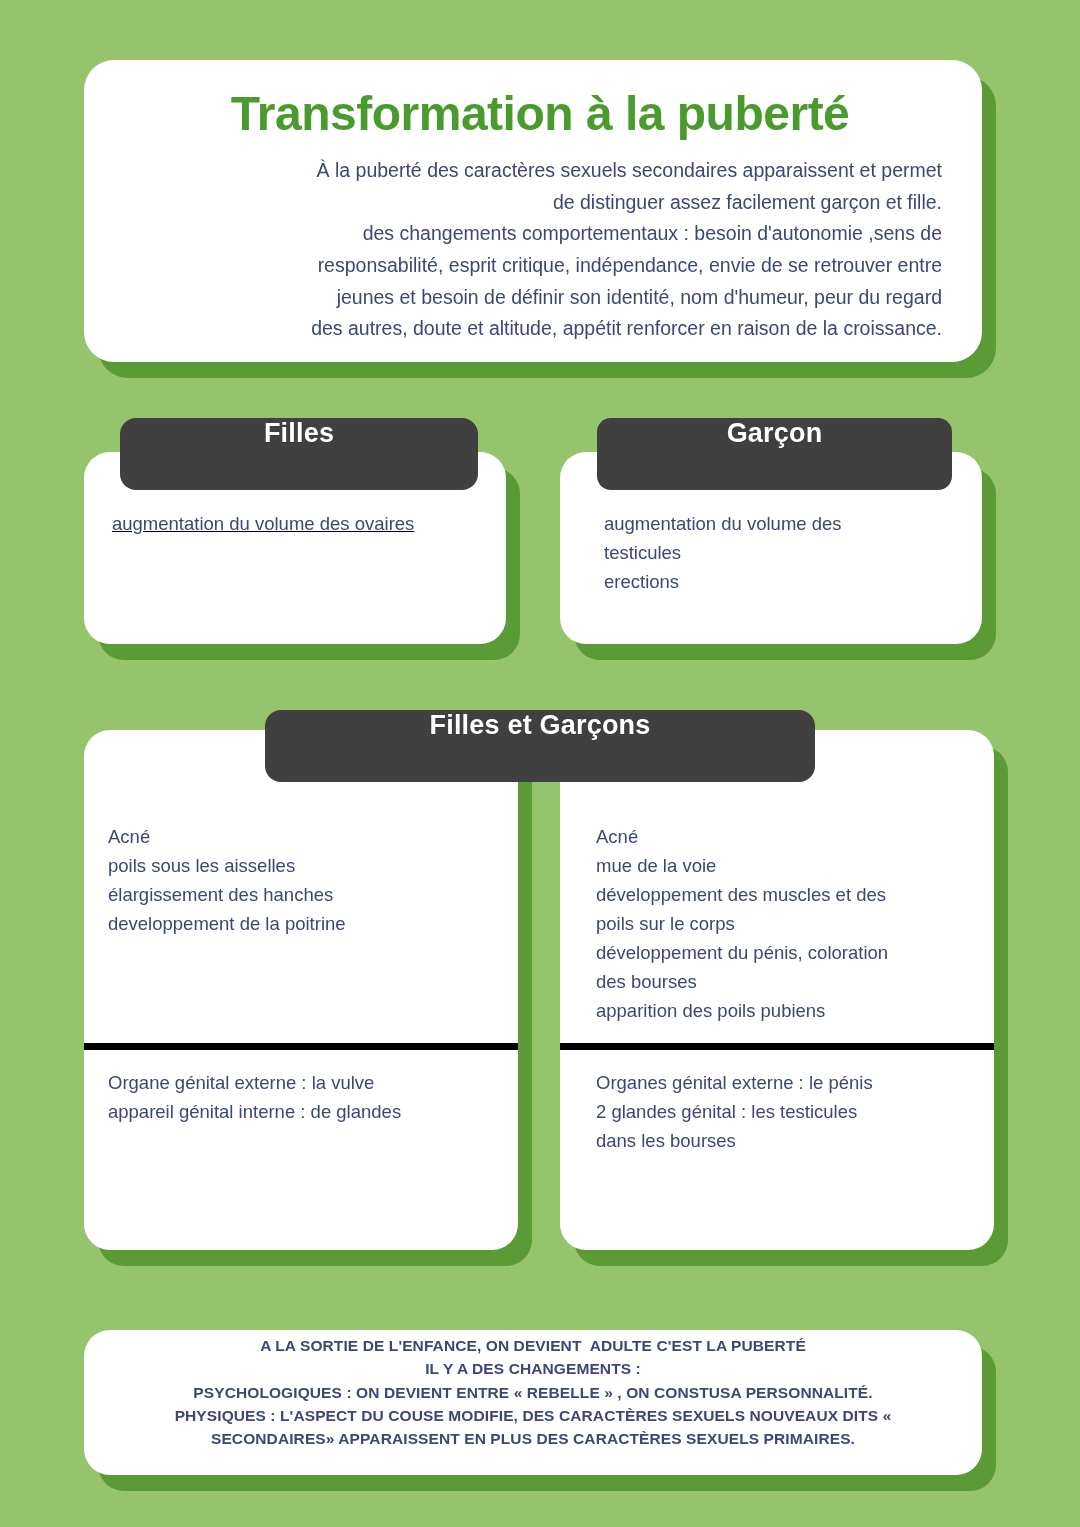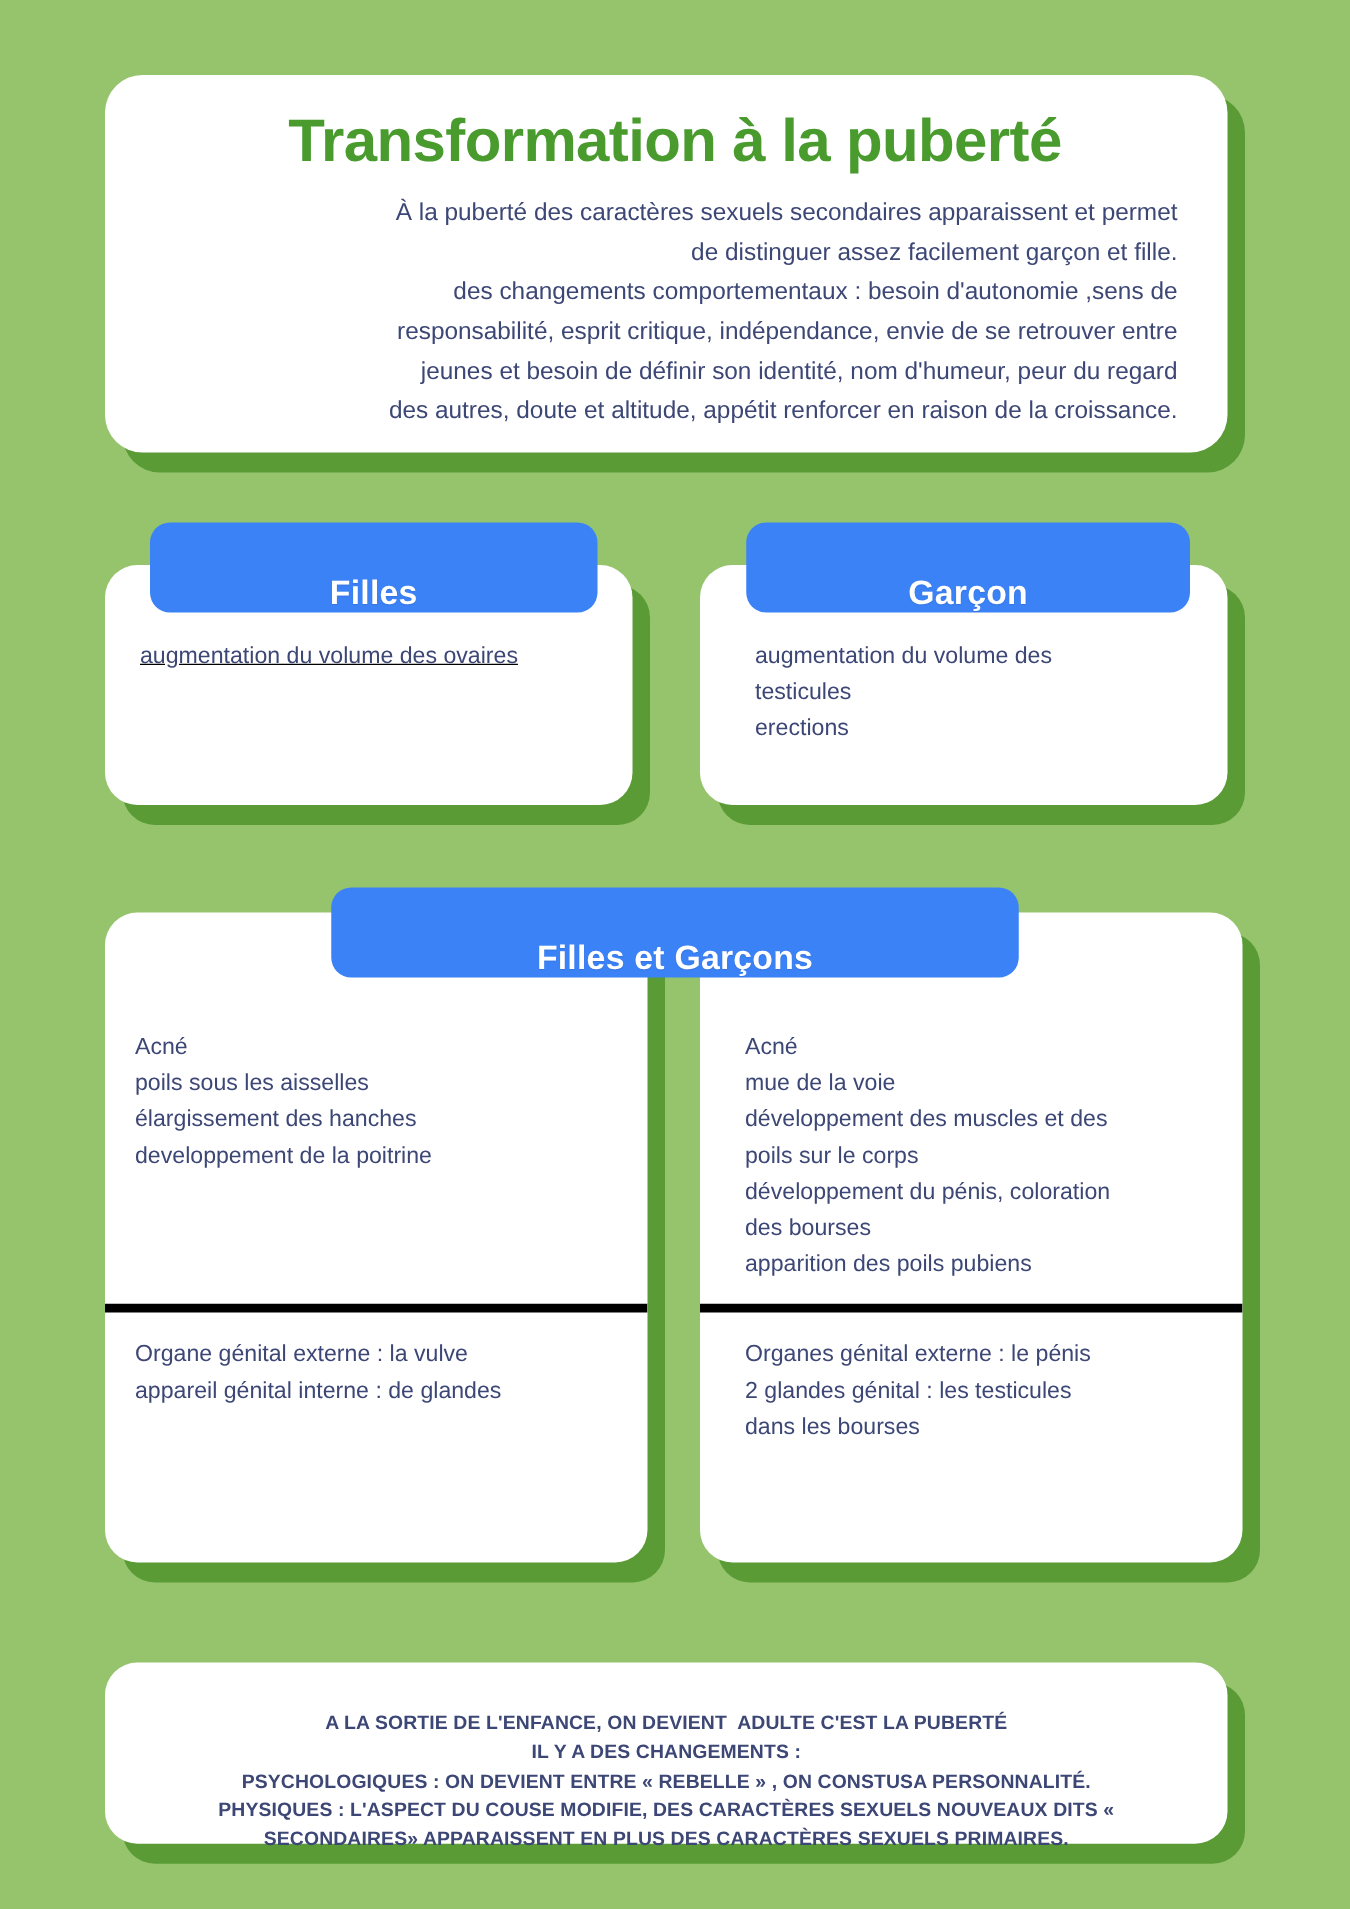--- a/index.html
+++ b/index.html
@@ -61,11 +61,11 @@
   
   .tab {
     position: absolute;
-    background: #3b82f6;
+    background: #404040;
     color: #ffffff;
     border-radius: 16px;
     display: flex;
-    align-items: flex-end;
+    align-items: flex-start;
     justify-content: center;
     font-size: 27px;
     font-weight: bold;

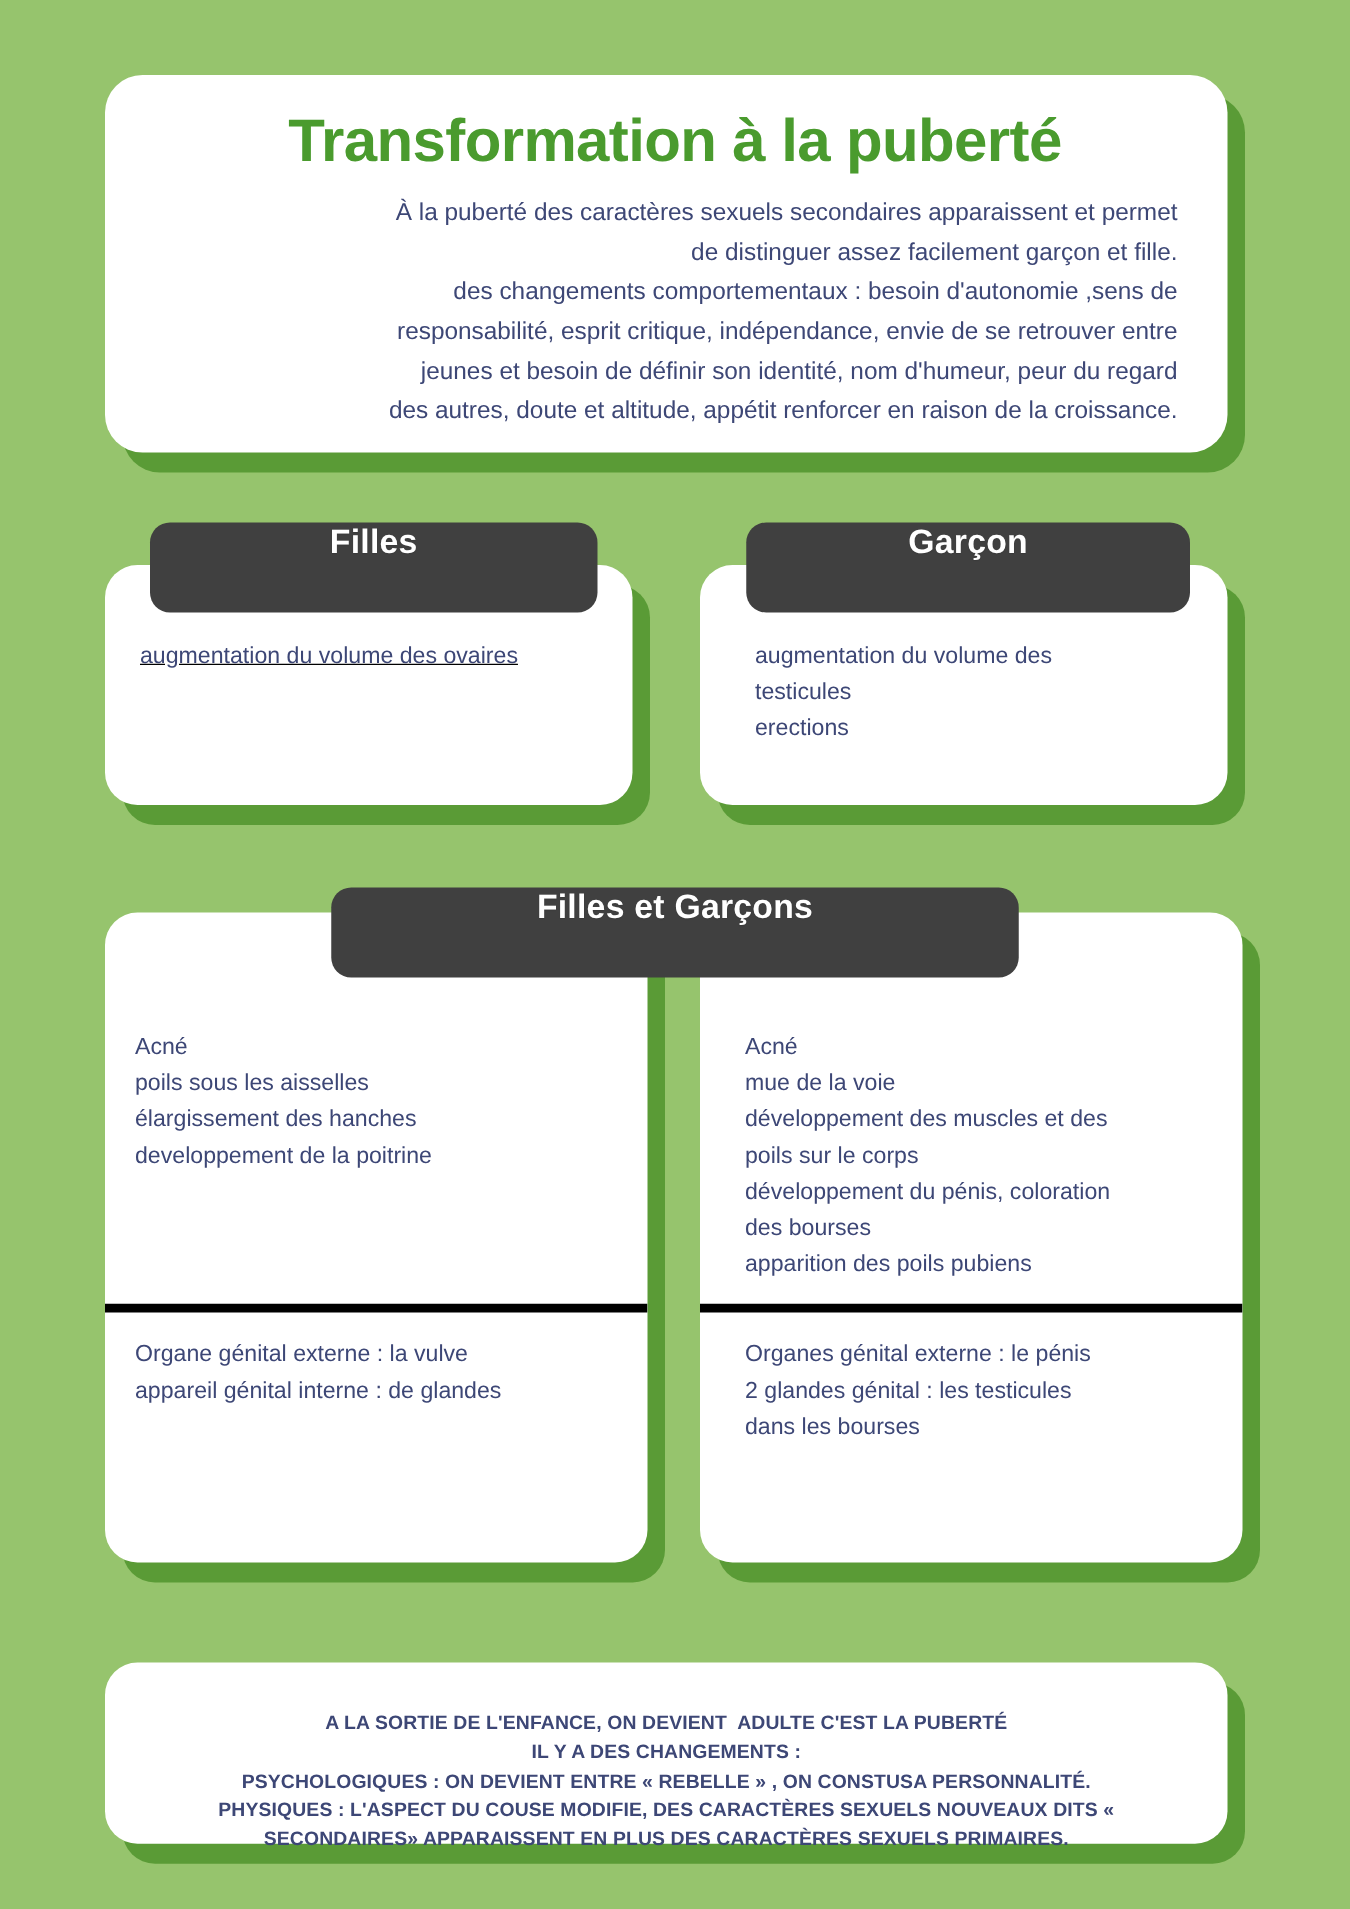--- a/index.html
+++ b/index.html
@@ -102,6 +102,7 @@
     top: 418px;
     width: 355px;
     height: 72px;
+    border-radius: 14px;
   }
 
   .list {

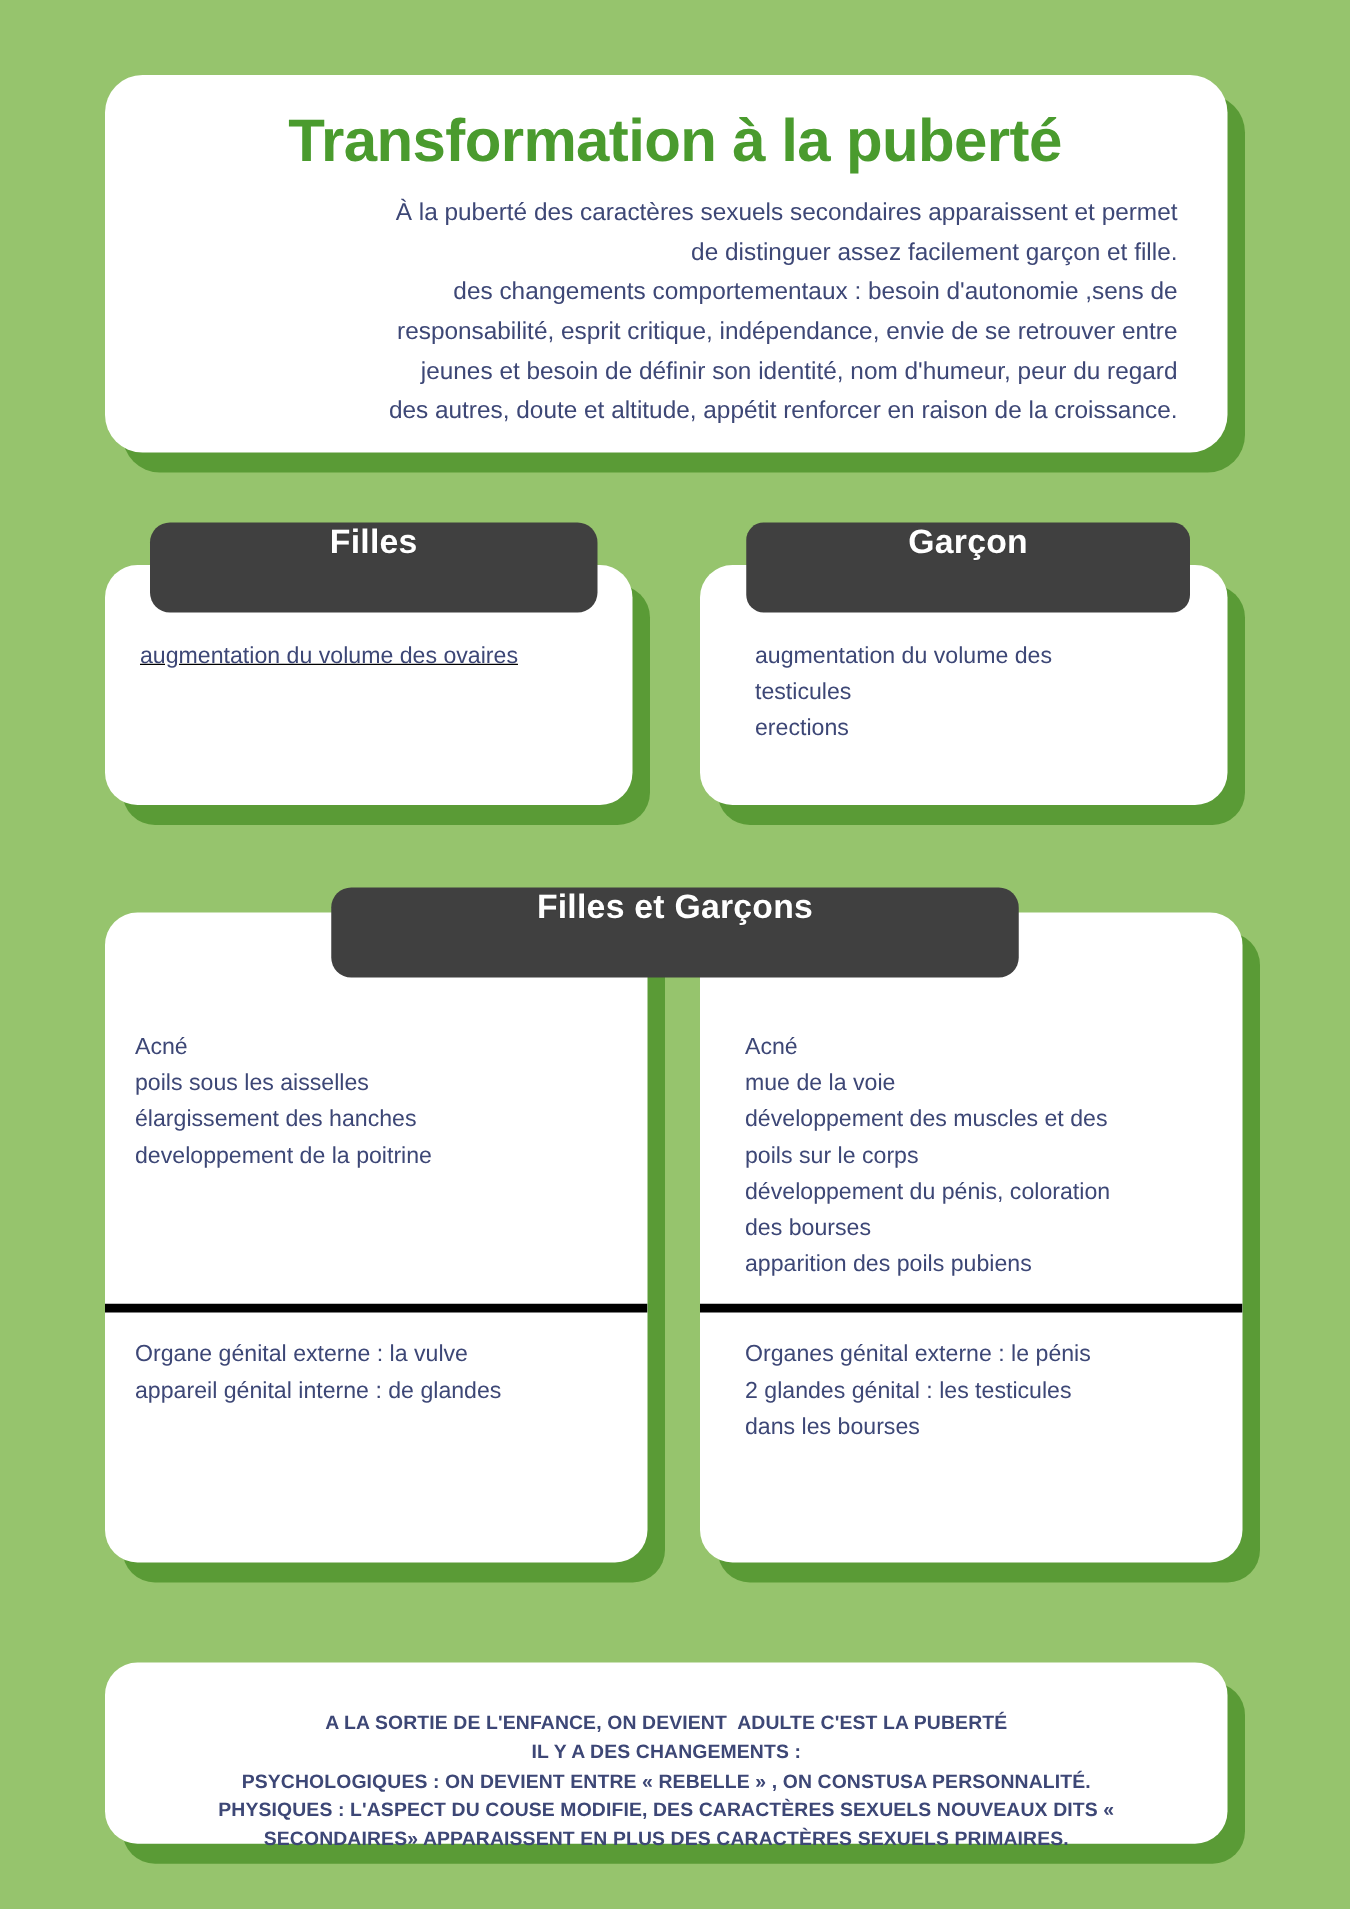--- a/index.html
+++ b/index.html
@@ -166,7 +166,7 @@
     top: 1330px;
     width: 898px;
     height: 145px;
-    padding: 37px 34px 0 34px;
+    padding: 4px 34px 0 34px;
   }
   .footer-text {
     color: #3d4776;

